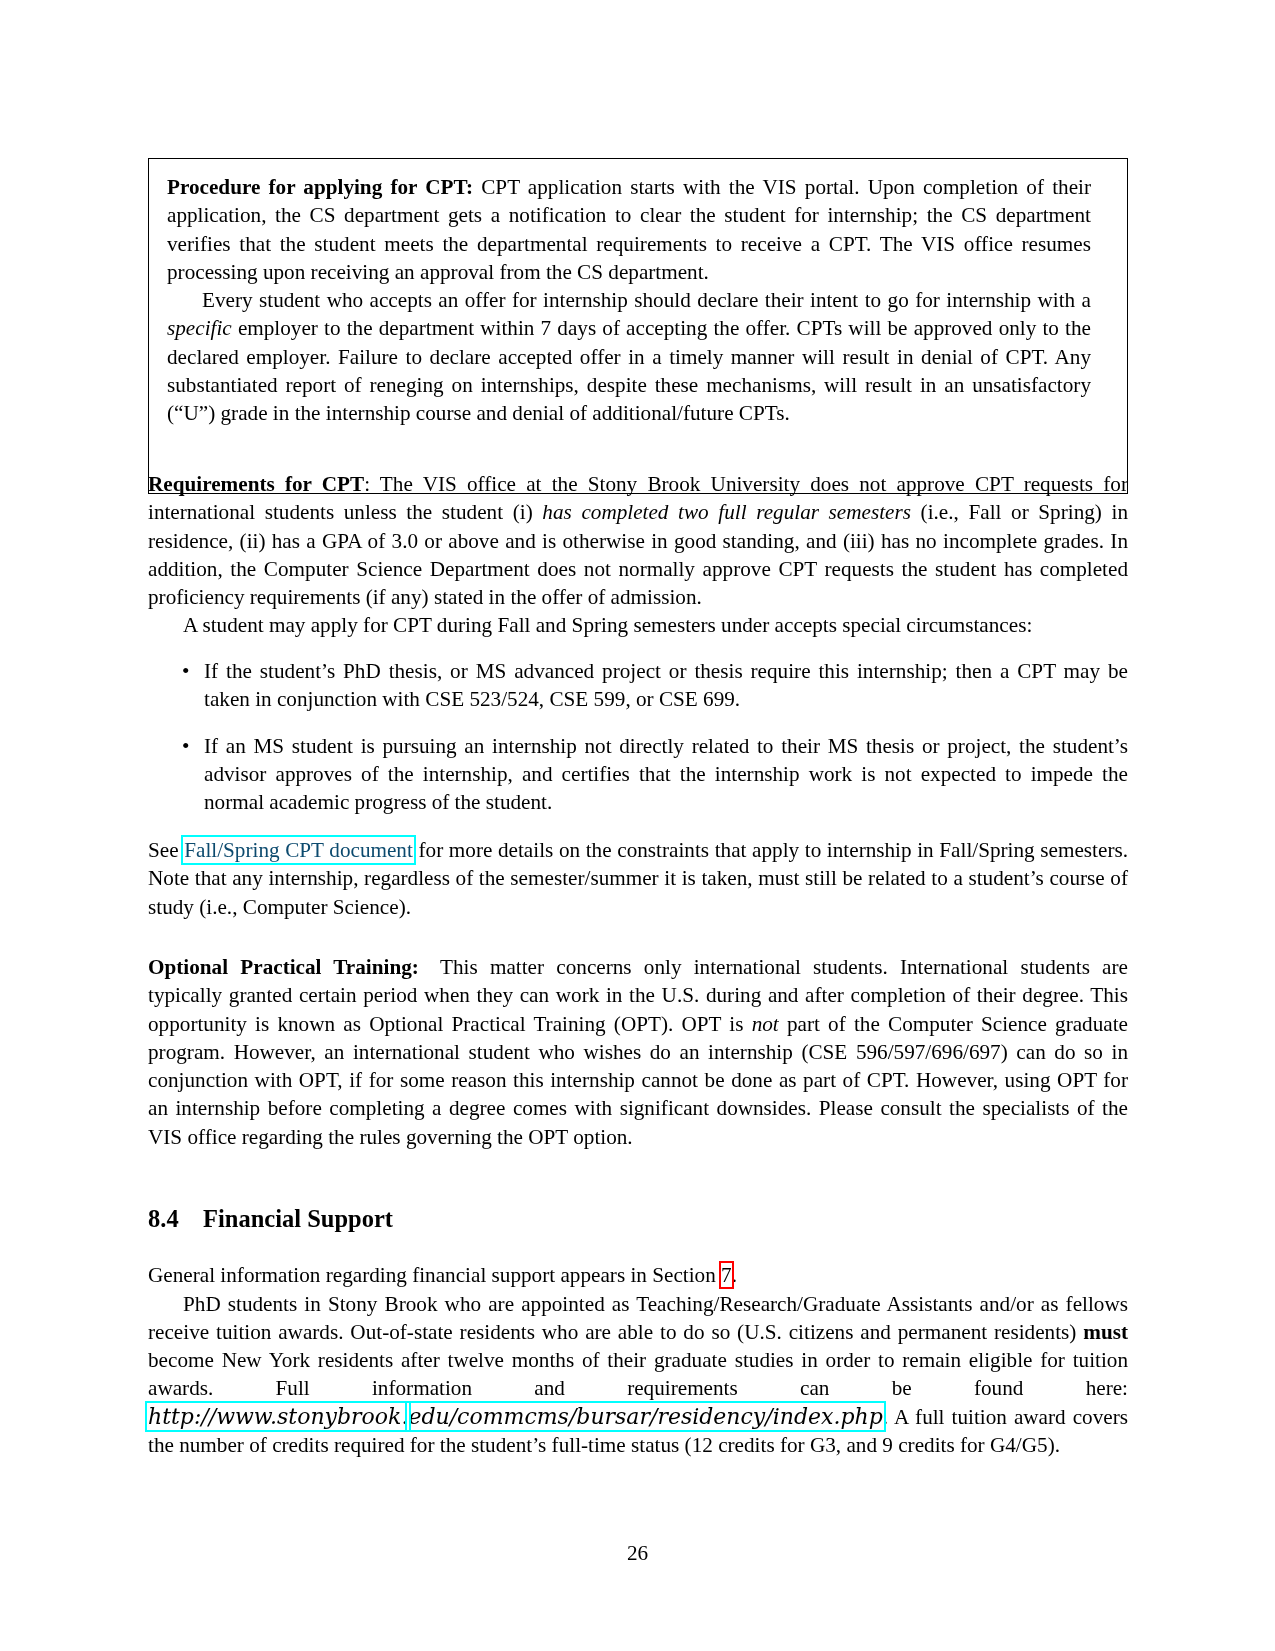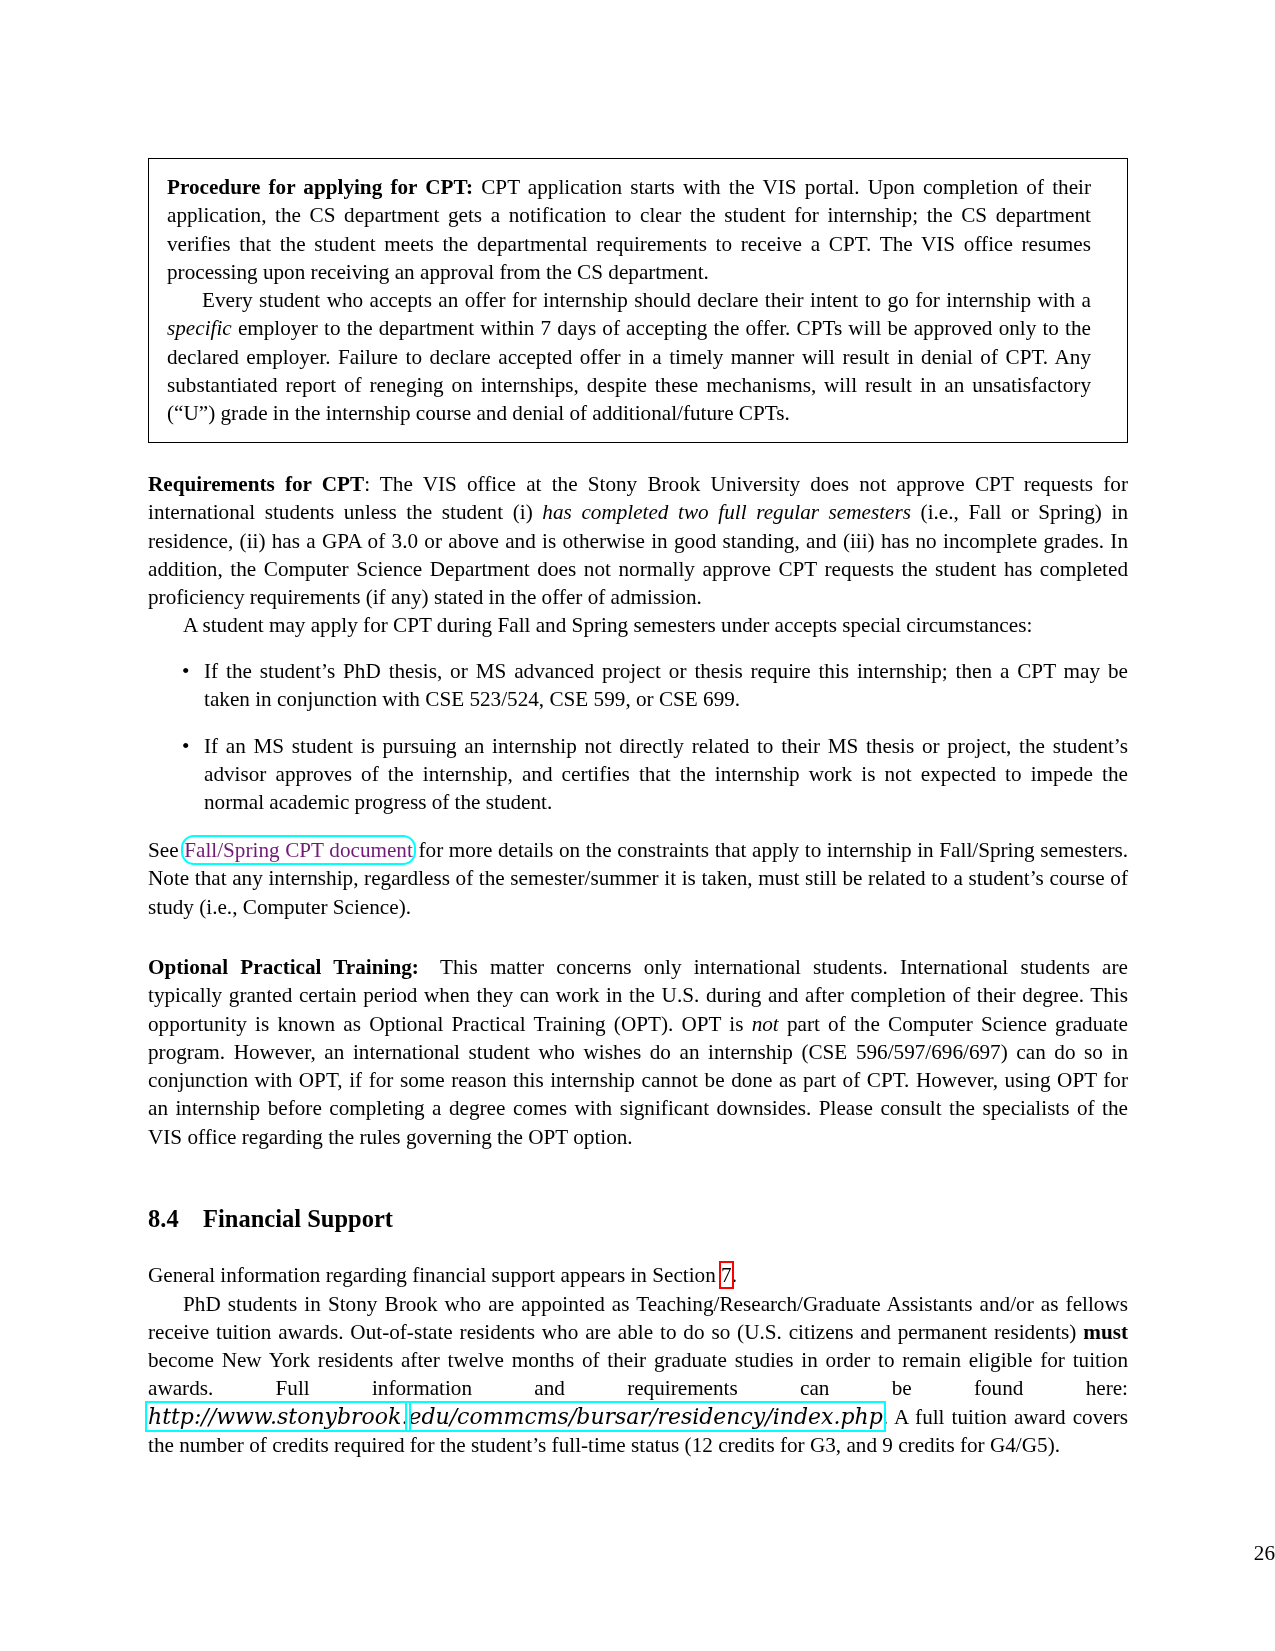--- a/index.html
+++ b/index.html
@@ -11,7 +11,7 @@
     p { margin: 0; text-align: justify; }
     .indent { text-indent: 35px; }
     .cpt-box {
-      position: absolute; left: 148px; top: 158px; width: 980px; height: 285px;
+      position: absolute; left: 148px; top: 158px; width: 980px; height: 336px;
       border: 1px solid #000; box-sizing: border-box; padding: 14px 36px 0 18px;
     }
     .block { position: absolute; left: 148px; width: 980px; }

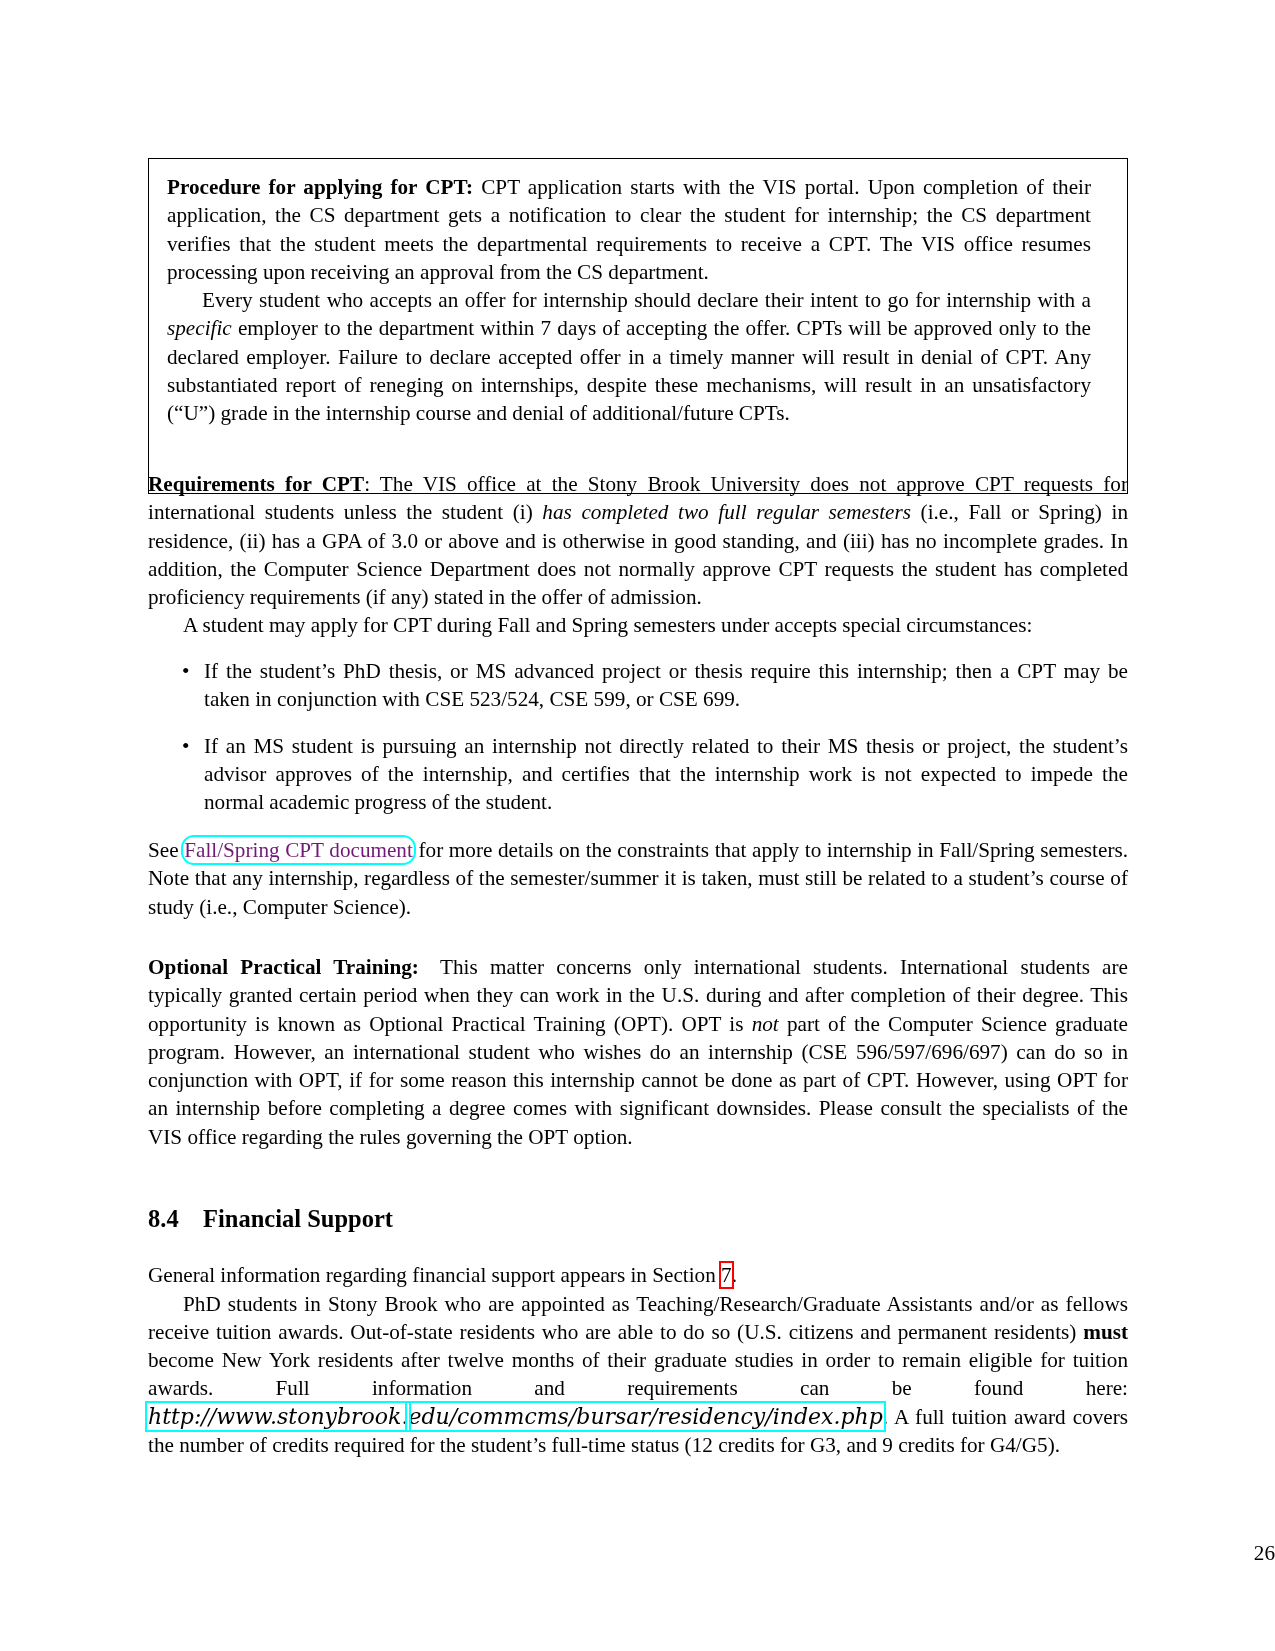--- a/index.html
+++ b/index.html
@@ -21,7 +21,7 @@
     .h2 { font-weight: bold; font-size: 24.5px; }
     .h2 .num { display: inline-block; width: 55px; margin-top: 22px; }
     .link-cyan { outline: 2px solid #00ffff; outline-offset: 1px; }
-    .link-blue { color: #701a75; border-radius: 10px; }
+    .link-blue { color: #0c4a6e; }
     .link-red { outline: 2px solid #ff0000; outline-offset: 0px; }
     .url { font-style: italic; font-family: "DejaVu Serif", serif; font-size: 22px; }
     .pagenum { position: absolute; top: 1539px; left: 0; width: 1275px; text-align: right; }

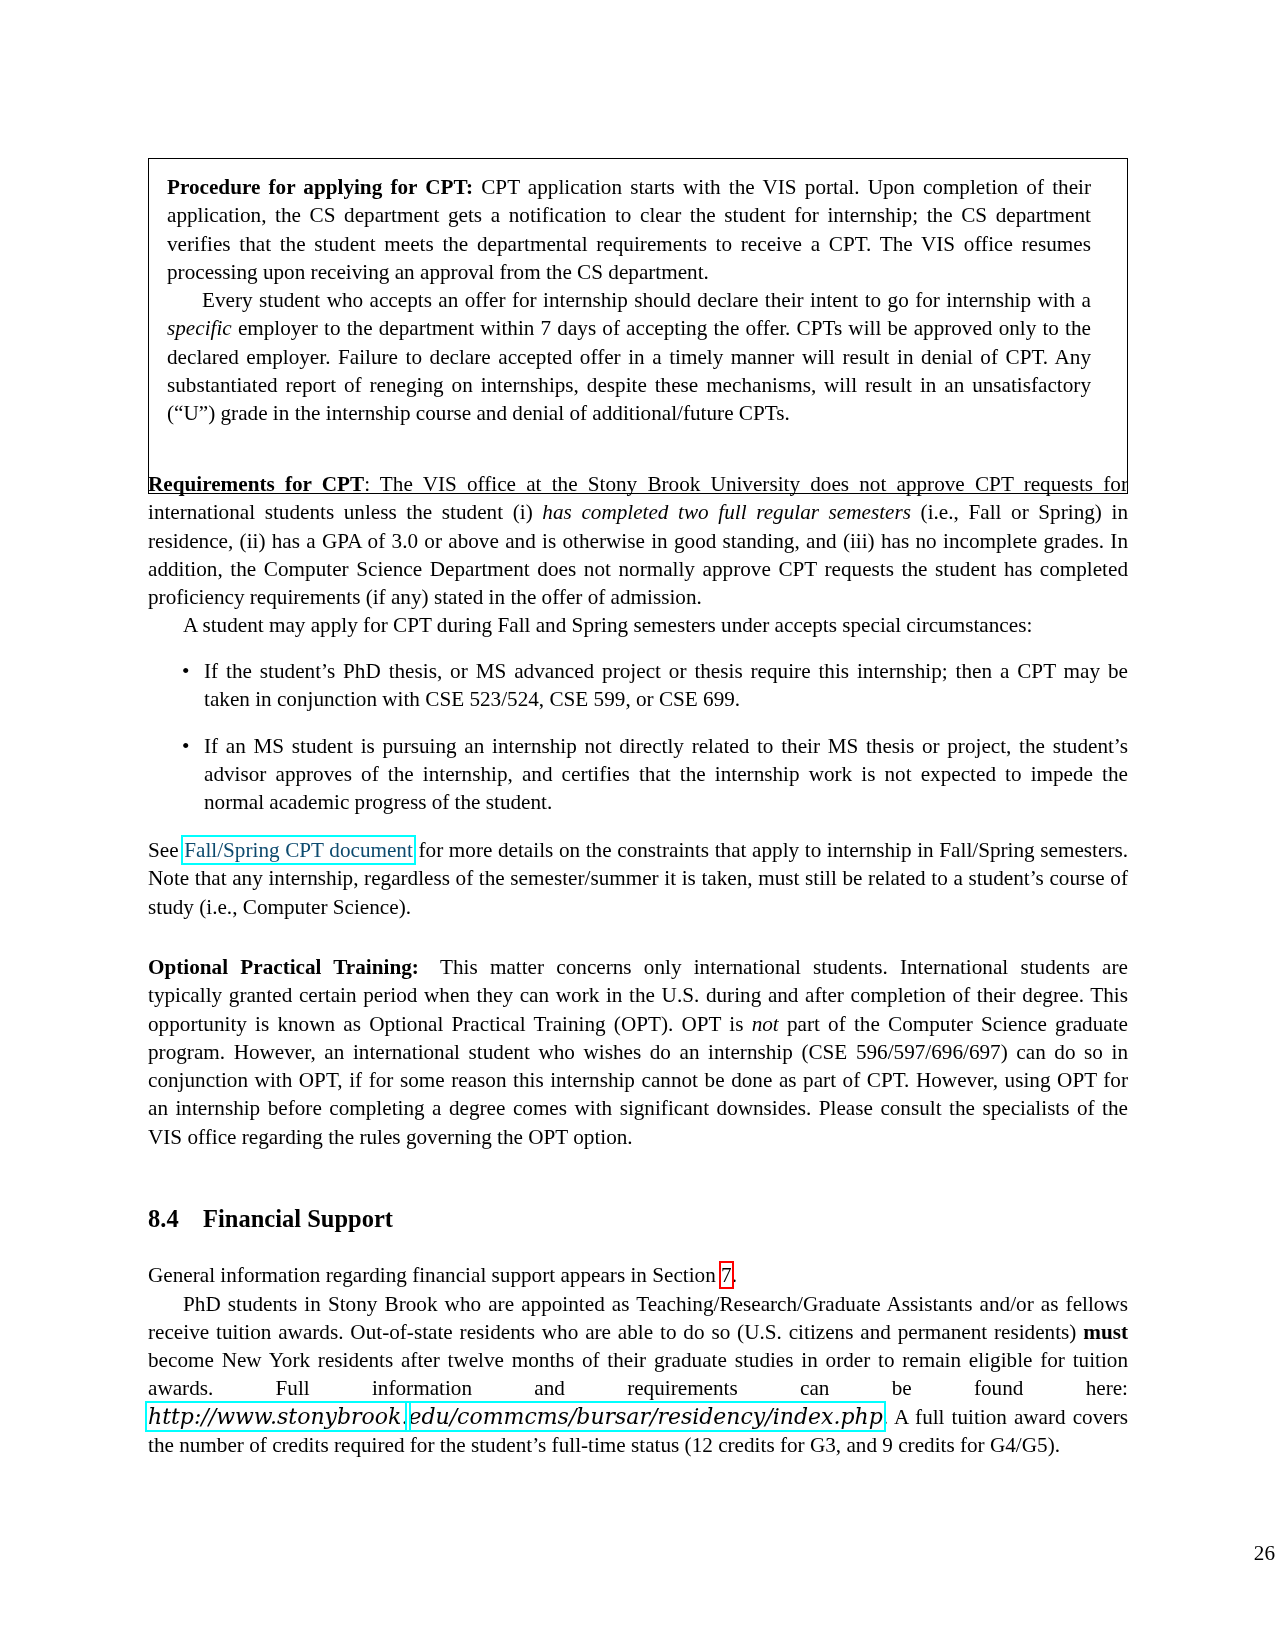--- a/index.html
+++ b/index.html
@@ -24,7 +24,7 @@
     .link-blue { color: #0c4a6e; }
     .link-red { outline: 2px solid #ff0000; outline-offset: 0px; }
     .url { font-style: italic; font-family: "DejaVu Serif", serif; font-size: 22px; }
-    .pagenum { position: absolute; top: 1539px; left: 0; width: 1275px; text-align: right; }
+    .pagenum { position: absolute; top: 1539px; left: 0; width: 1275px; text-align: center; }
   </style>
 </head>
 <body>

